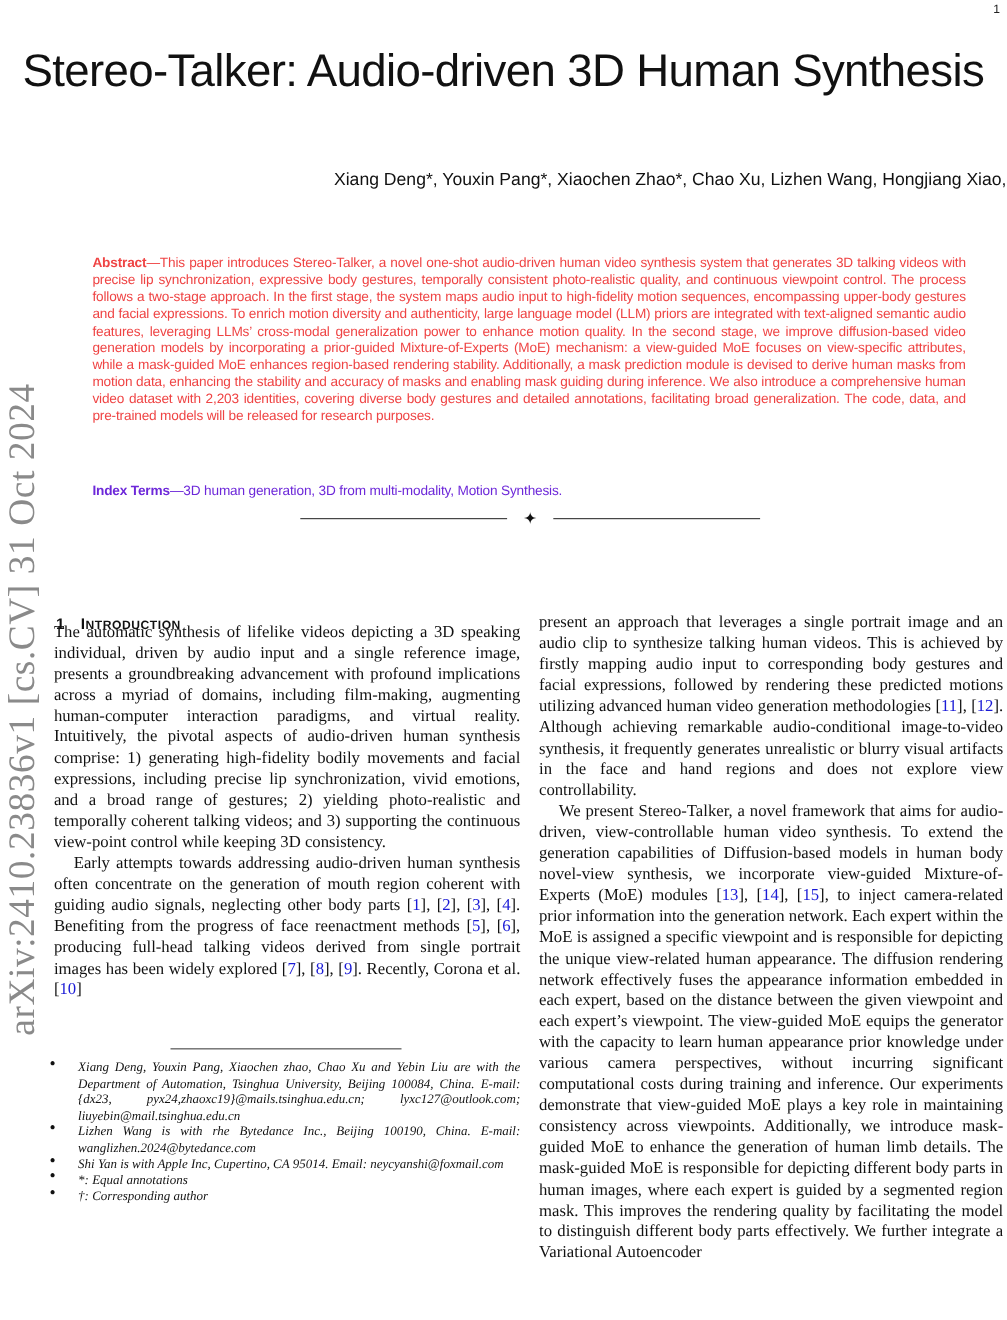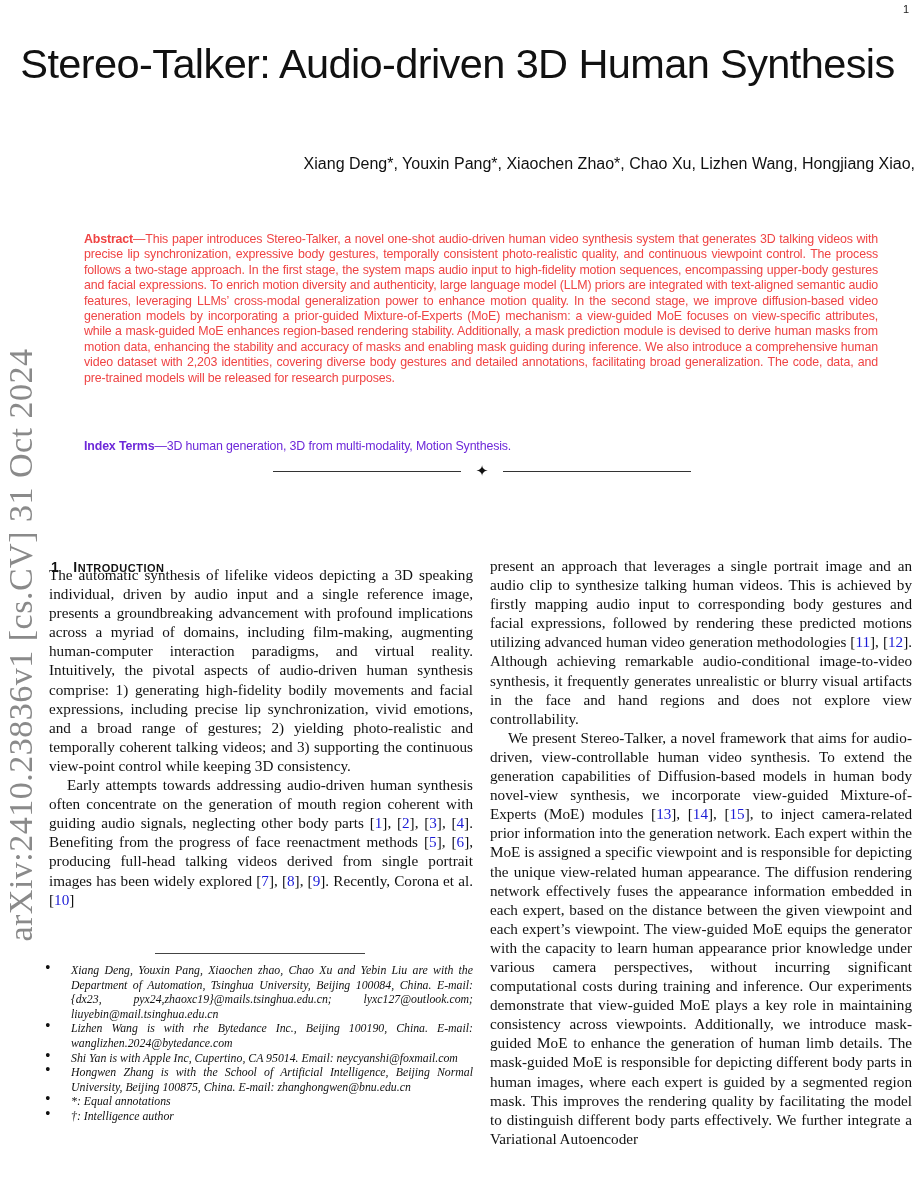--- a/index.html
+++ b/index.html
@@ -74,7 +74,6 @@
   <li>Xiang Deng, Youxin Pang, Xiaochen zhao, Chao Xu and Yebin Liu are with the Department of Automation, Tsinghua University, Beijing 100084, China. E-mail:{dx23, pyx24,zhaoxc19}@mails.tsinghua.edu.cn; lyxc127@outlook.com; liuyebin@mail.tsinghua.edu.cn</li>
   <li>Lizhen Wang is with rhe Bytedance Inc., Beijing 100190, China. E-mail: wanglizhen.2024@bytedance.com</li>
   <li>Shi Yan is with Apple Inc, Cupertino, CA 95014. Email: neycyanshi@foxmail.com</li>
-  <li>Hongwen Zhang is with the School of Artificial Intelligence, Beijing Normal University, Beijing 100875, China. E-mail: zhanghongwen@bnu.edu.cn</li>
   <li>*: Equal annotations</li>
   <li>†: Intelligence author</li>
 </ul>

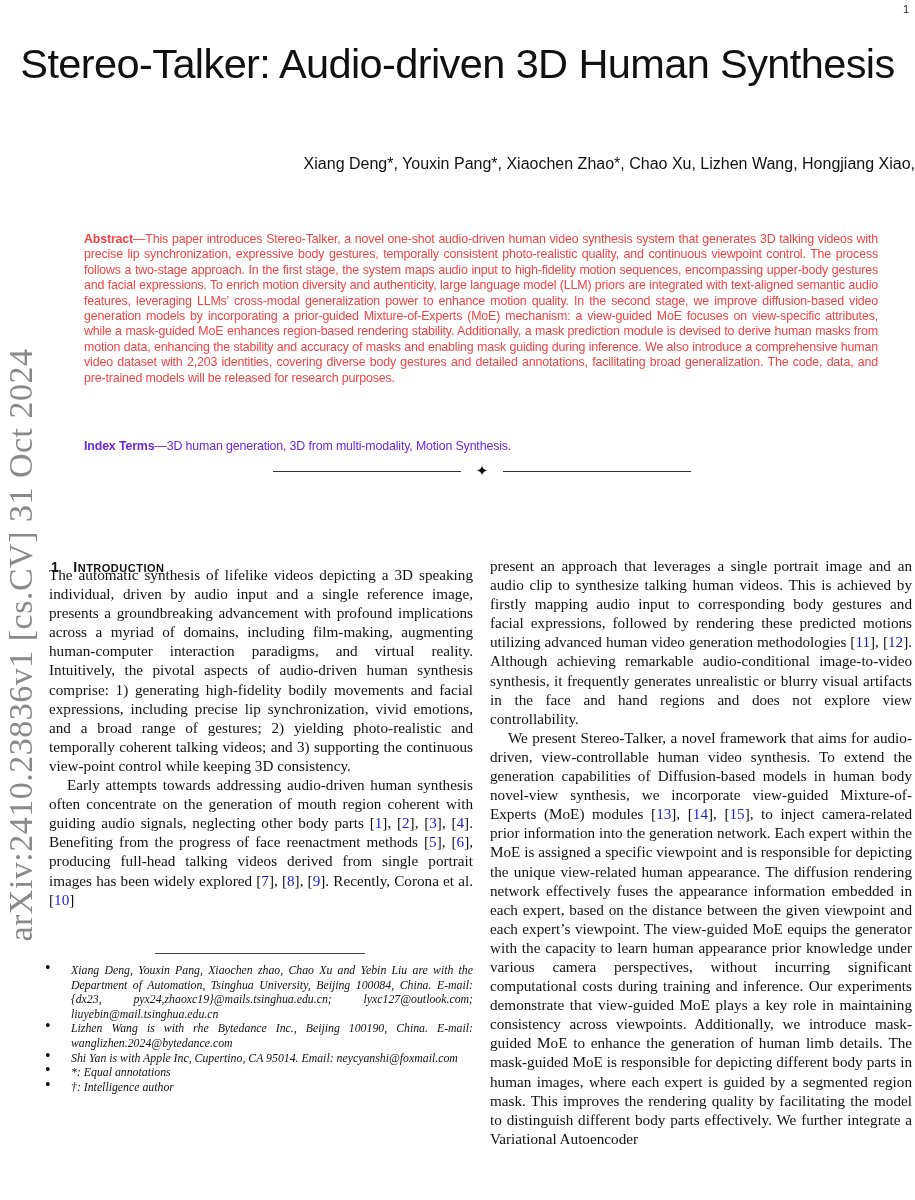--- a/index.html
+++ b/index.html
@@ -75,7 +75,7 @@
   <li>Lizhen Wang is with rhe Bytedance Inc., Beijing 100190, China. E-mail: wanglizhen.2024@bytedance.com</li>
   <li>Shi Yan is with Apple Inc, Cupertino, CA 95014. Email: neycyanshi@foxmail.com</li>
   <li>*: Equal annotations</li>
-  <li>†: Intelligence author</li>
+  <li>†: Corresponding author</li>
 </ul>
 
 <div class="col col-right">

